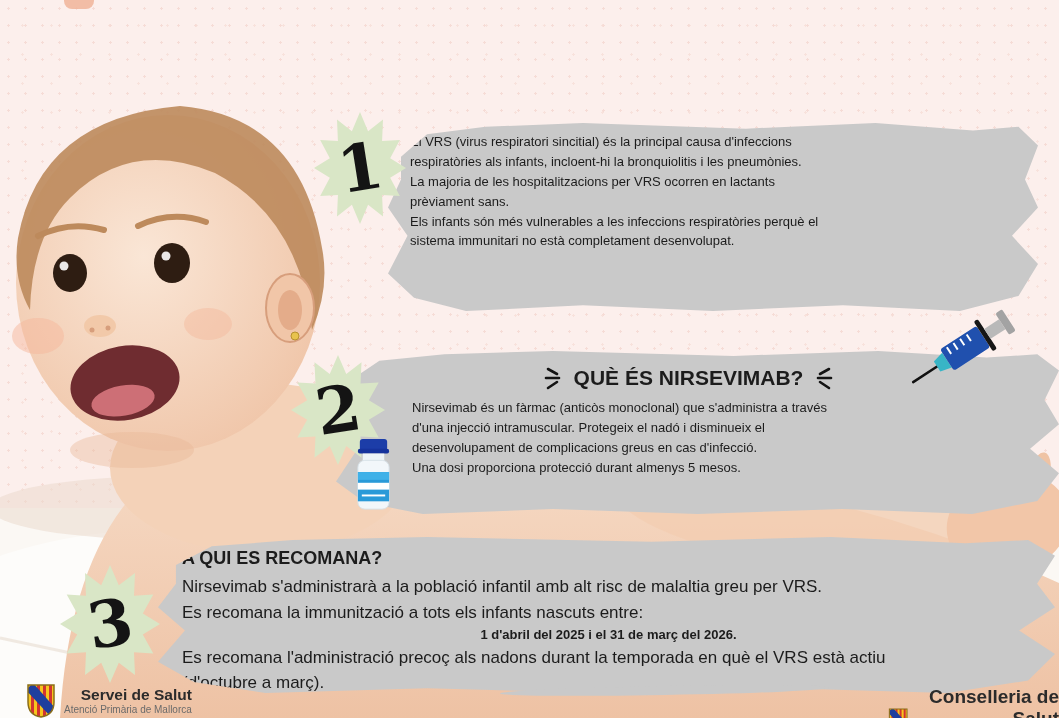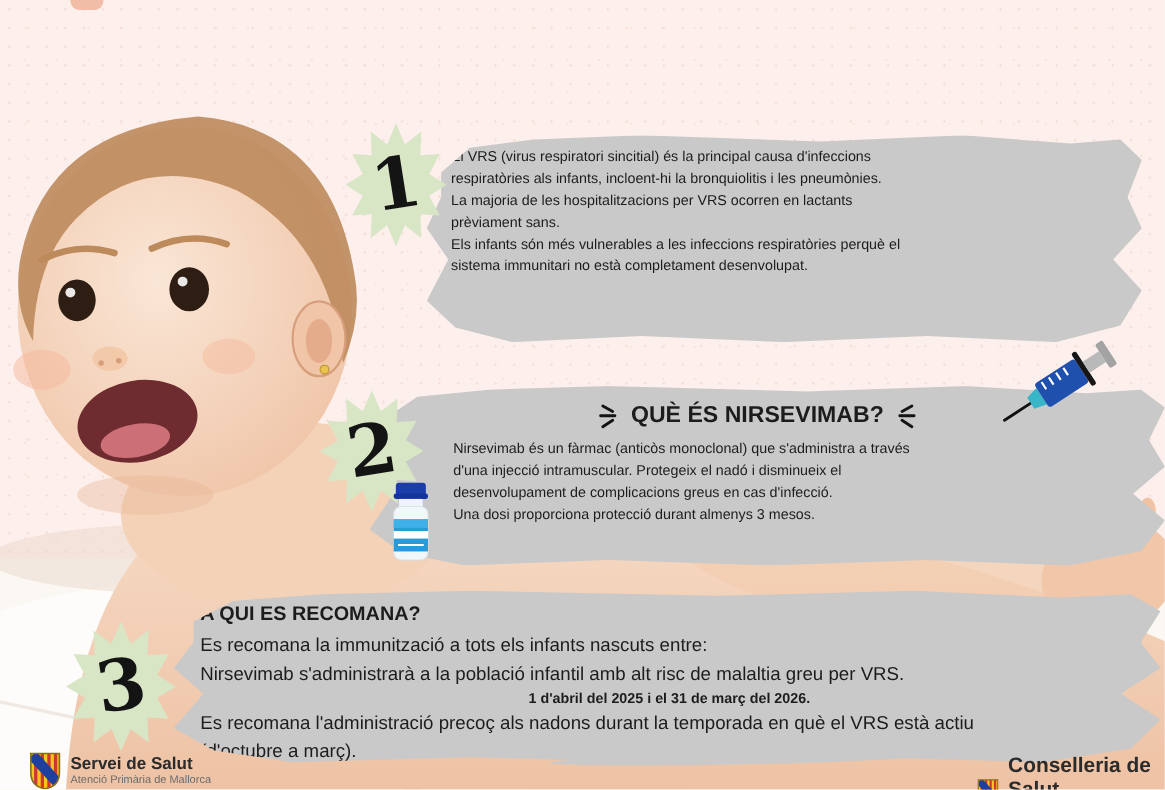--- a/index.html
+++ b/index.html
@@ -179,7 +179,7 @@
     <div class="s-body">Nirsevimab és un fàrmac (anticòs monoclonal) que s'administra a través
 d'una injecció intramuscular. Protegeix el nadó i disminueix el
 desenvolupament de complicacions greus en cas d'infecció.
-Una dosi proporciona protecció durant almenys 3 mesos.</div>
+Una dosi proporciona protecció durant almenys 5 mesos.</div>
   </div>
 
   <svg class="syringe" viewBox="0 0 120 42" xmlns="http://www.w3.org/2000/svg">

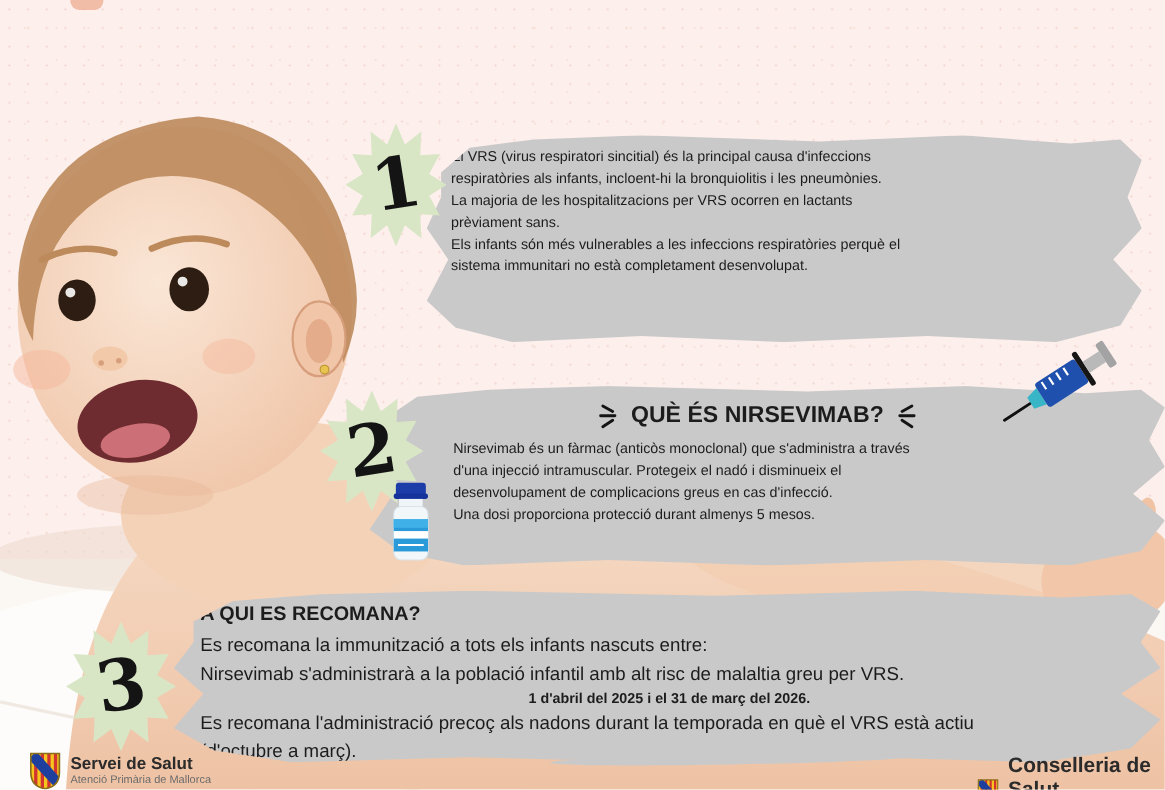--- a/index.html
+++ b/index.html
@@ -211,8 +211,8 @@
   </div>
   <div class="blob blob3">
     <div class="s-heading3">A QUI ES RECOMANA?</div>
+    <div class="line">Nirsevimab s'administrarà a la població infantil amb alt risc de malaltia greu per VRS.</div>
     <div class="line">Es recomana la immunització a tots els infants nascuts entre:</div>
-    <div class="line">Nirsevimab s'administrarà a la població infantil amb alt risc de malaltia greu per VRS.</div>
     <div class="date">1 d'abril del 2025 i el 31 de març del 2026.</div>
     <div class="line last">Es recomana l'administració precoç als nadons durant la temporada en què el VRS està actiu
 (d'octubre a març).</div>

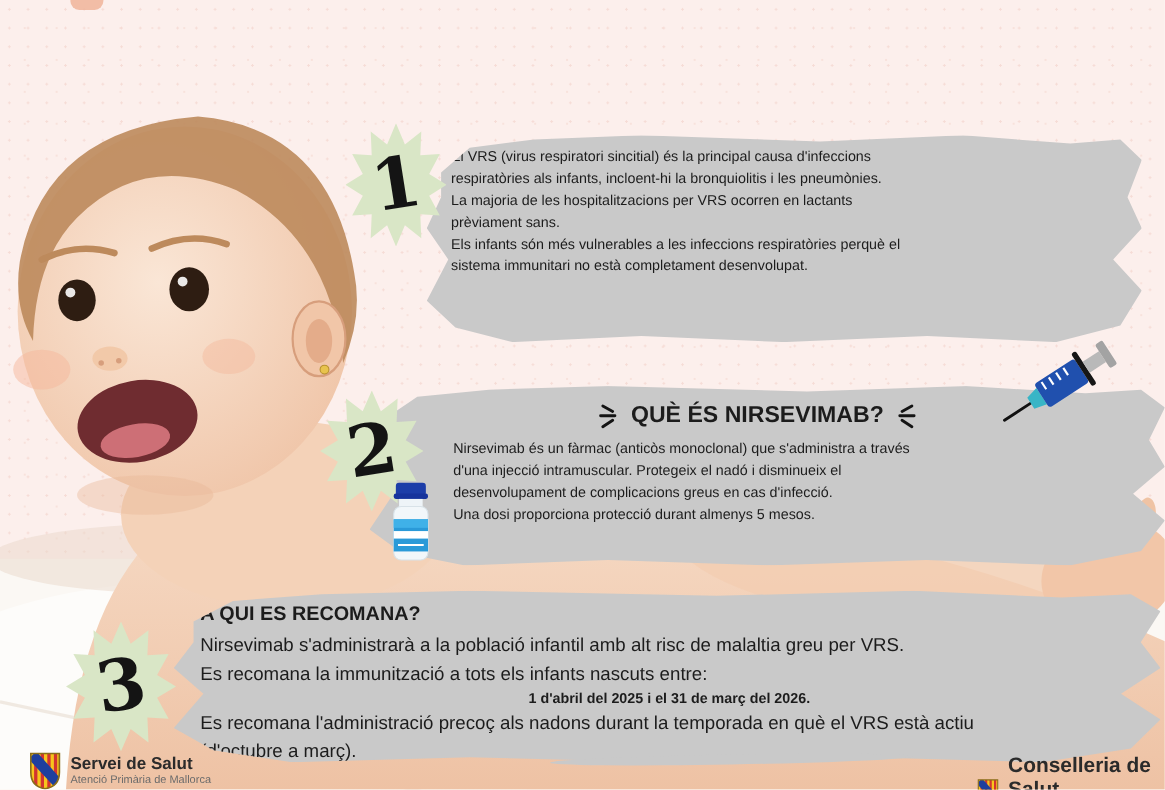--- a/index.html
+++ b/index.html
@@ -68,7 +68,7 @@
   .syringe { position:absolute; left:902px; top:330px; width:118px; height:42px; z-index:4; transform:rotate(-33deg); }
   .vial    { position:absolute; left:352px; top:437px; width:43px;  height:76px; z-index:4; }
   
-  .footer-left, .footer-right { position:absolute; display:flex; align-items:center; gap:8px; z-index:6; }
+  .footer-left, .footer-right { position:absolute; display:flex; align-items:center; gap:8px; z-index:6;text-align:right; }
   .footer-left  { left:26px;  top:683px; }
   .footer-right { left:888px; top:686px; }
   .logo-title    { font-weight:bold; font-size:15.5px; color:#2b2b2b; line-height:1.15; }

